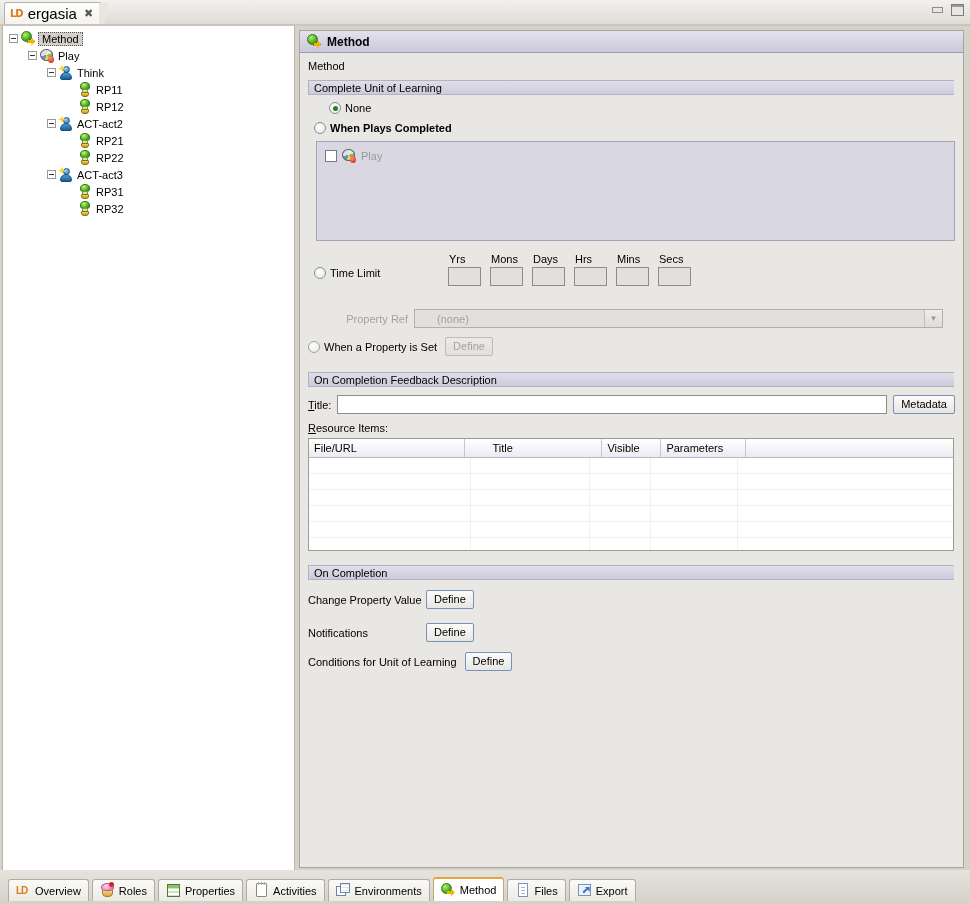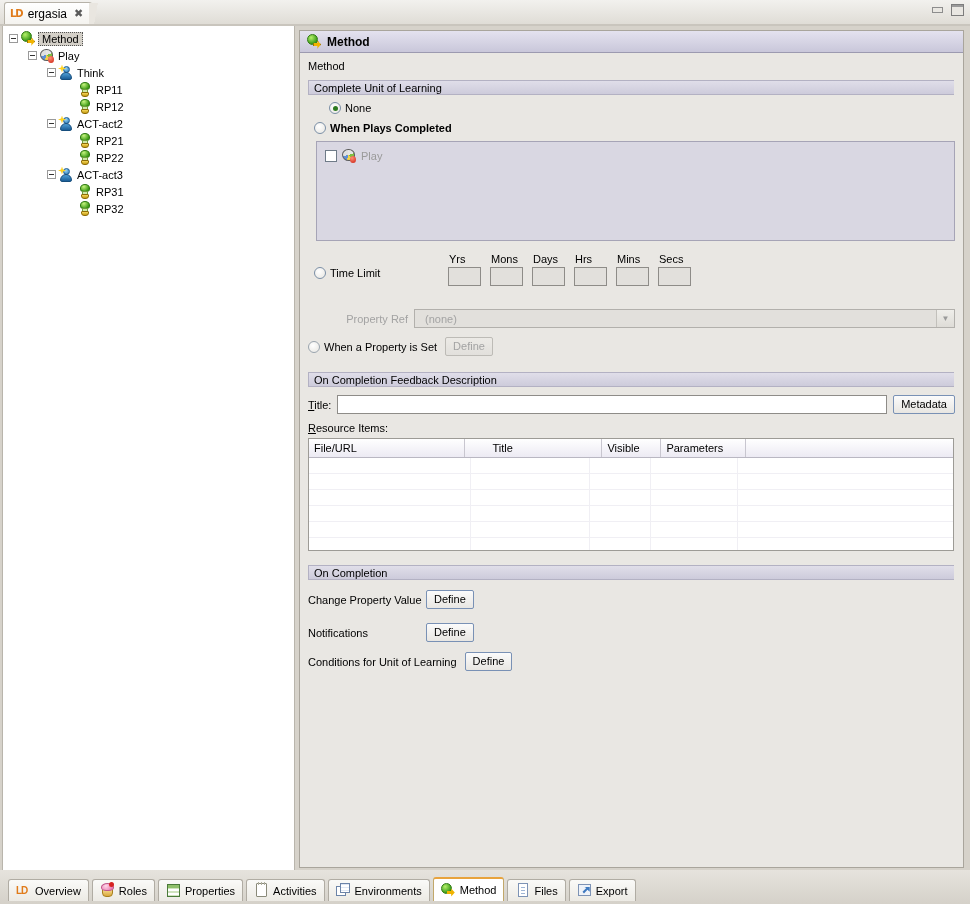--- a/index.html
+++ b/index.html
@@ -40,7 +40,7 @@
     font-weight:bold;color:#e07b1a;font-size:10px;letter-spacing:-1px;
     font-family:"DejaVu Sans",sans-serif;
   }
-  .ed-tab-label{font-size:12px;color:#000;}
+  .ed-tab-label{font-size:15px;color:#000;}
   .tab-close{
     color:#5a5a5a;font-size:11px;font-weight:bold;cursor:pointer;line-height:1;
     margin-left:2px;

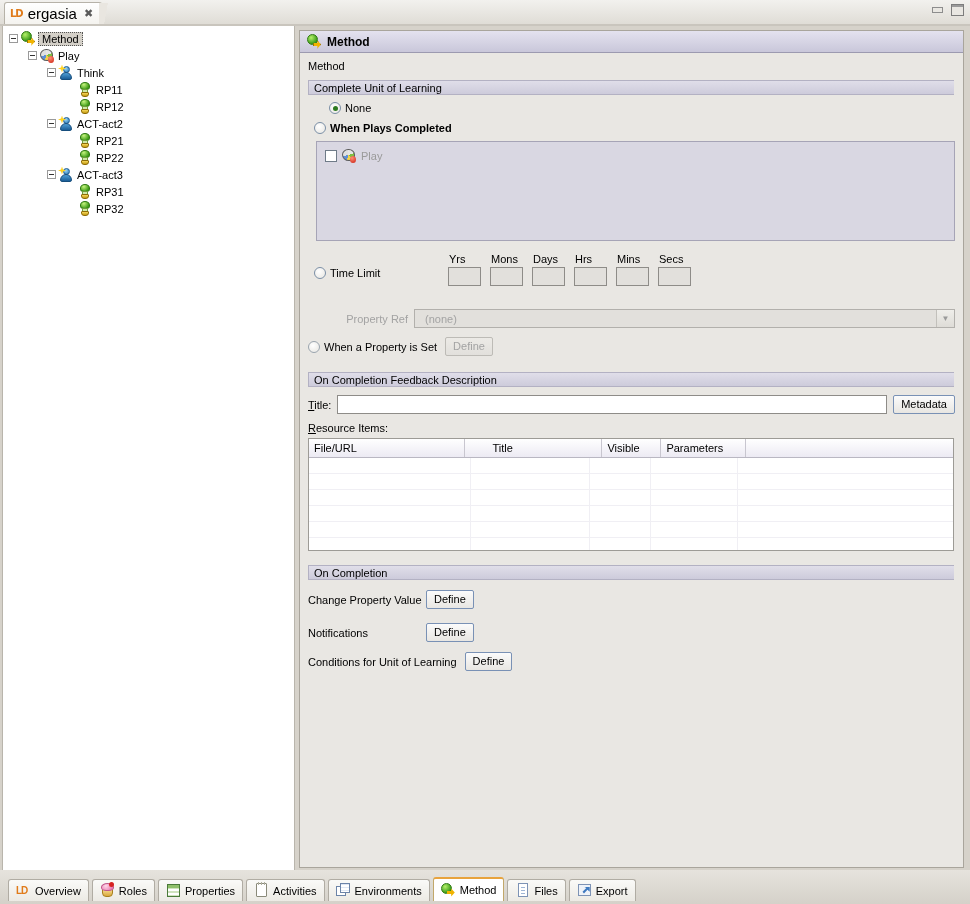--- a/index.html
+++ b/index.html
@@ -183,7 +183,7 @@
   .propref-combo{
     flex:1;height:19px;background:#e2e0dc;border:1px solid #b2b0ac;box-sizing:border-box;
     display:flex;align-items:center;justify-content:space-between;color:#a3a3a3;font-size:11px;
-    padding:0 0 0 10px;
+    padding:0 0 0 22px;margin-right:12px;
   }
   .combo-arrow{
     width:17px;height:17px;display:flex;align-items:center;justify-content:center;

